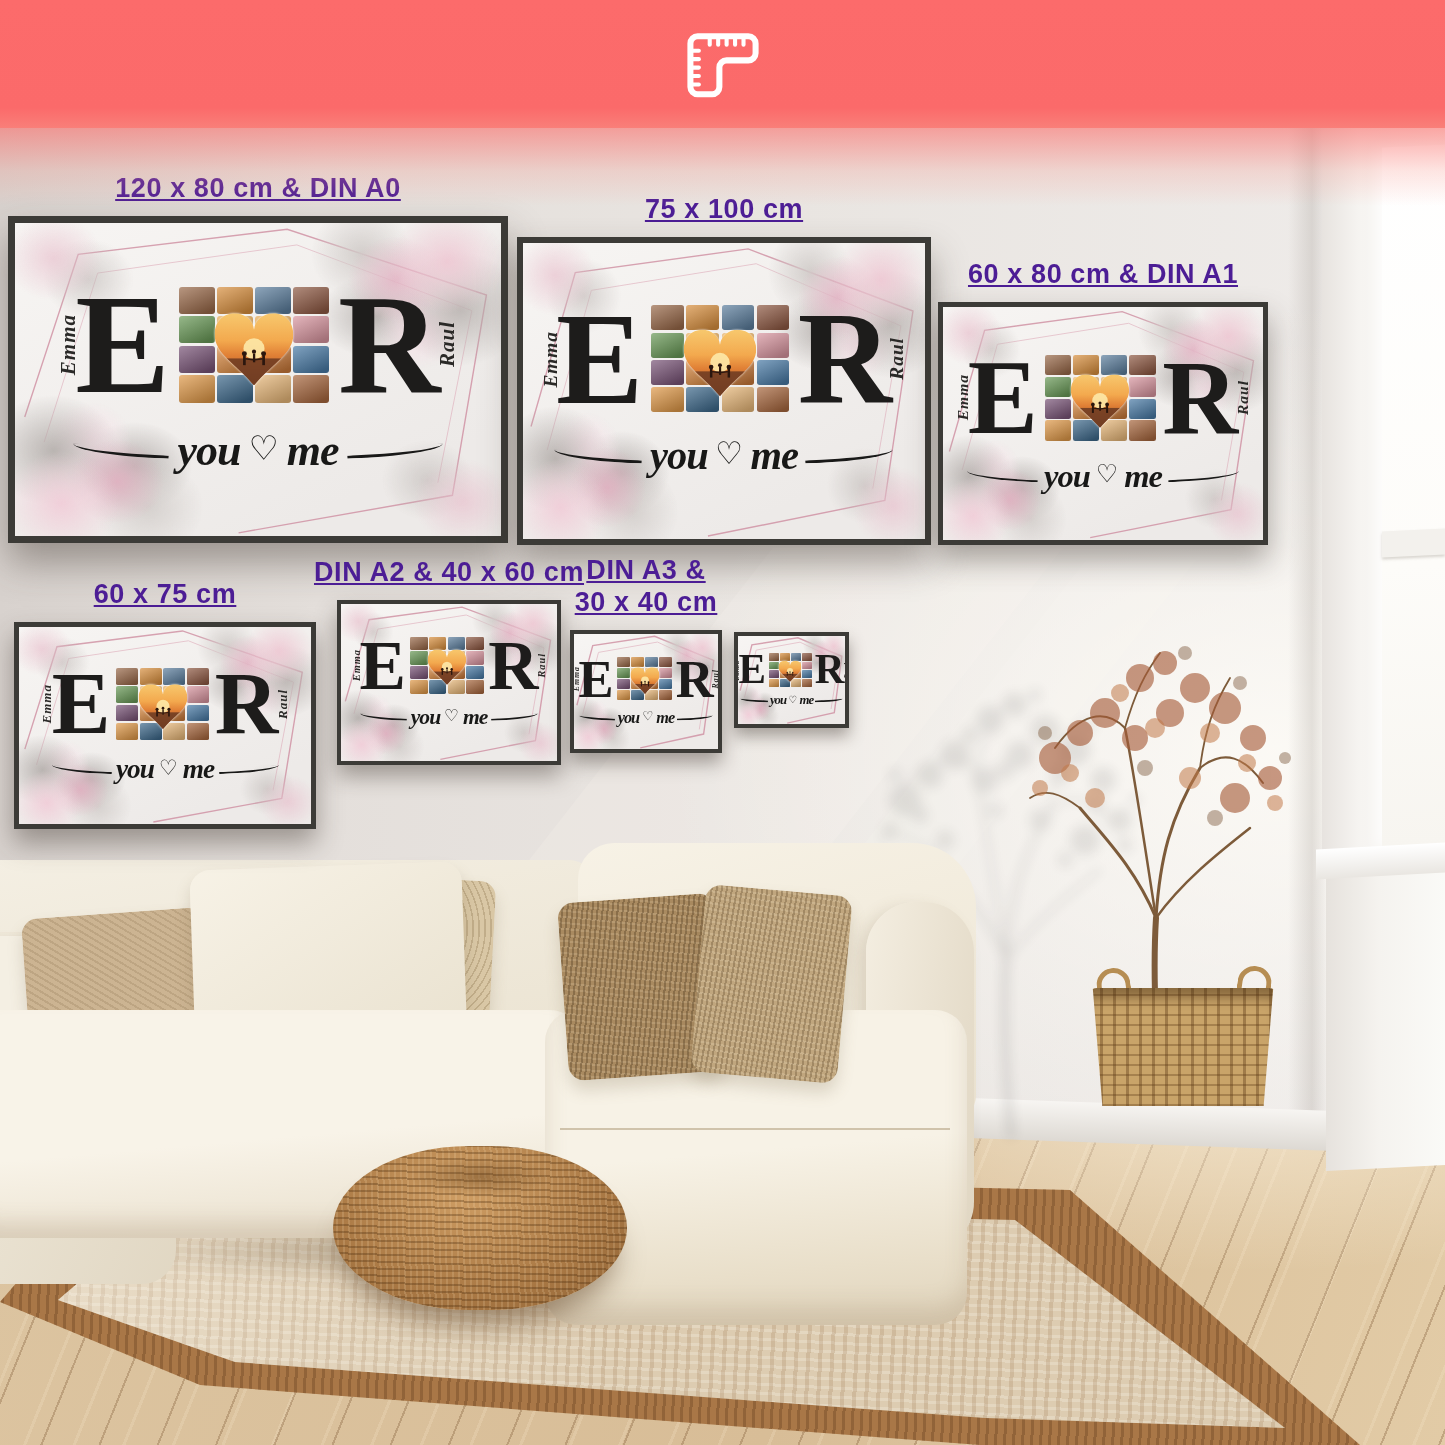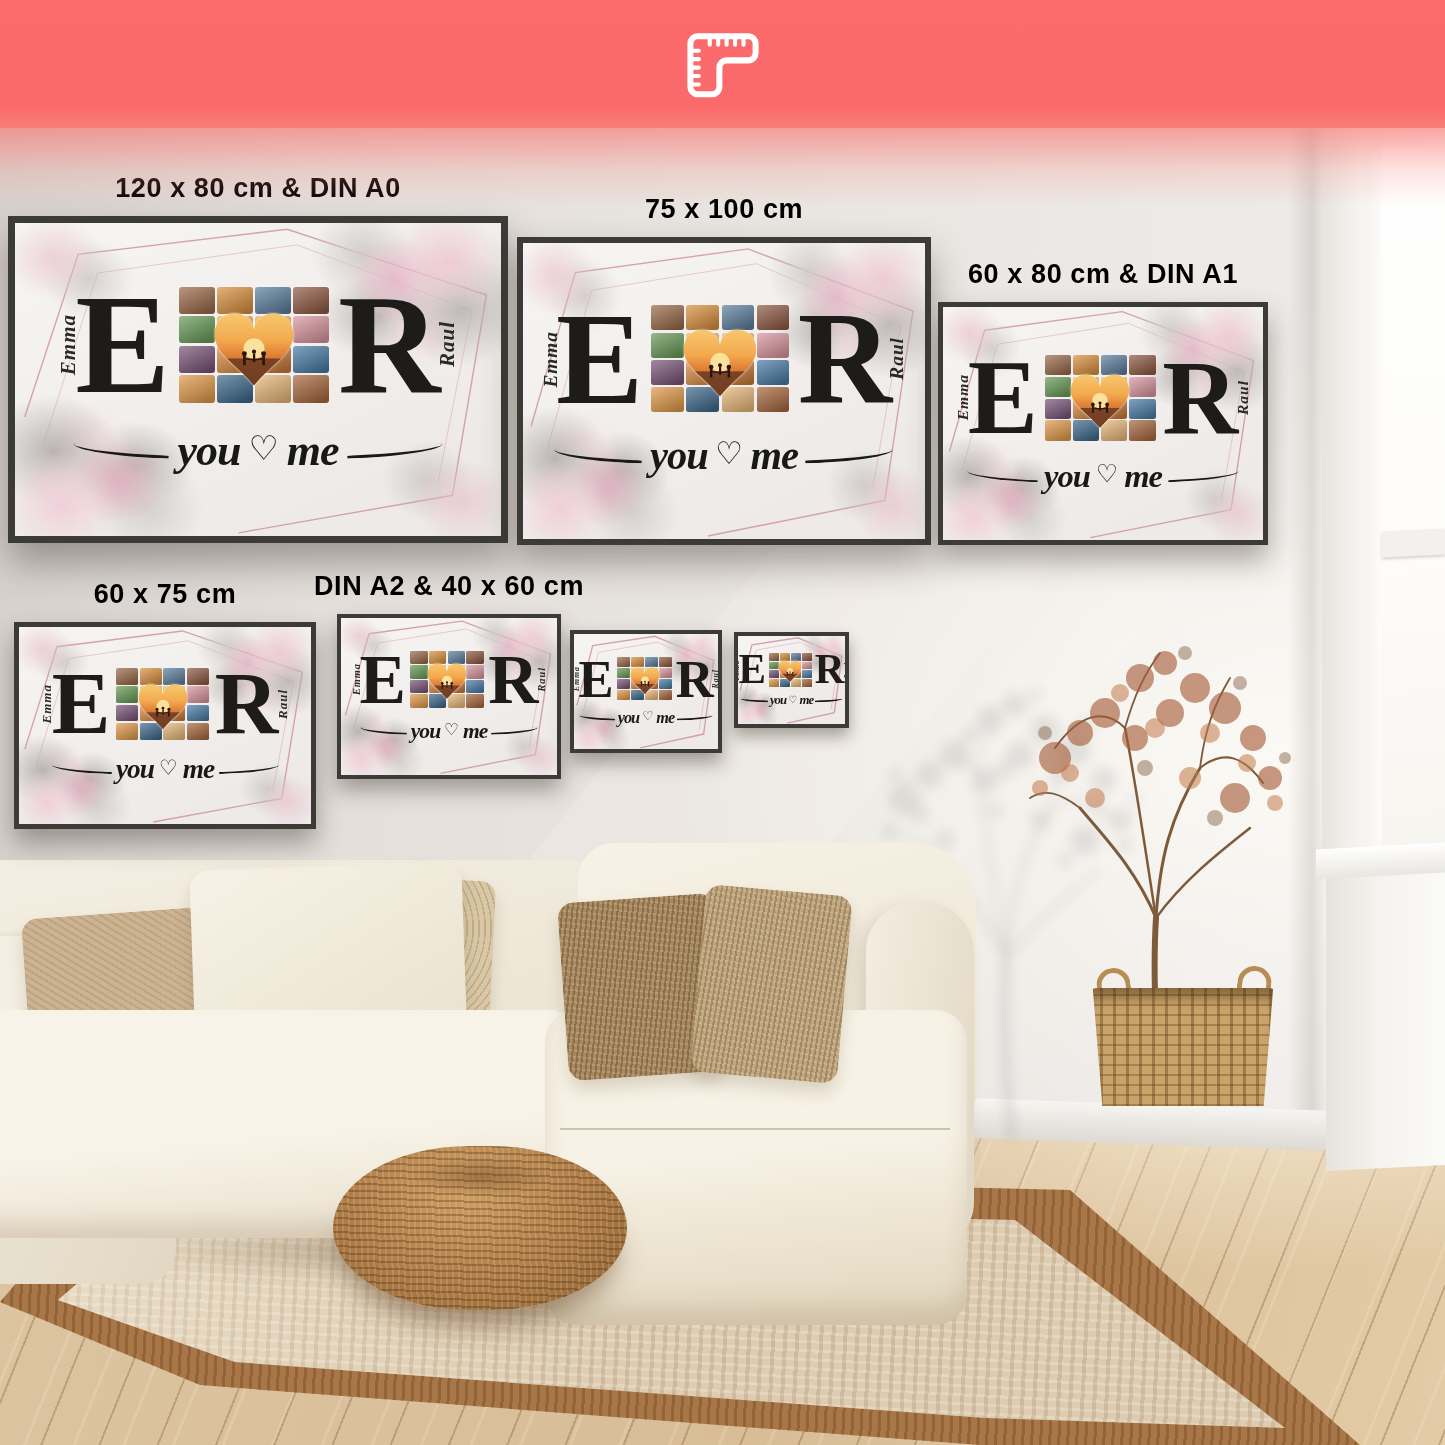--- a/index.html
+++ b/index.html
@@ -30,8 +30,8 @@
   
   .poster{position:absolute;margin:0;z-index:20;}
   .size-label{position:absolute;bottom:calc(100% + 11px);left:50%;transform:translateX(-50%);
-    width:max-content;text-align:center;color:#000000;font-size:27px;font-weight:600;
-    letter-spacing:.6px;white-space:pre-line;line-height:1.18;}
+    width:max-content;text-align:center;color:#4c1d95;font-size:27px;font-weight:600;
+    letter-spacing:.6px;white-space:pre-line;line-height:1.18;text-decoration:underline;}
   .frame{position:absolute;inset:0;background:#f4f2f0;
     border:calc(3px + 4px*var(--s)) solid #3c3b37;
     box-shadow:0 calc(16px*var(--s) + 4px) calc(30px*var(--s) + 6px) rgba(60,50,42,.42),

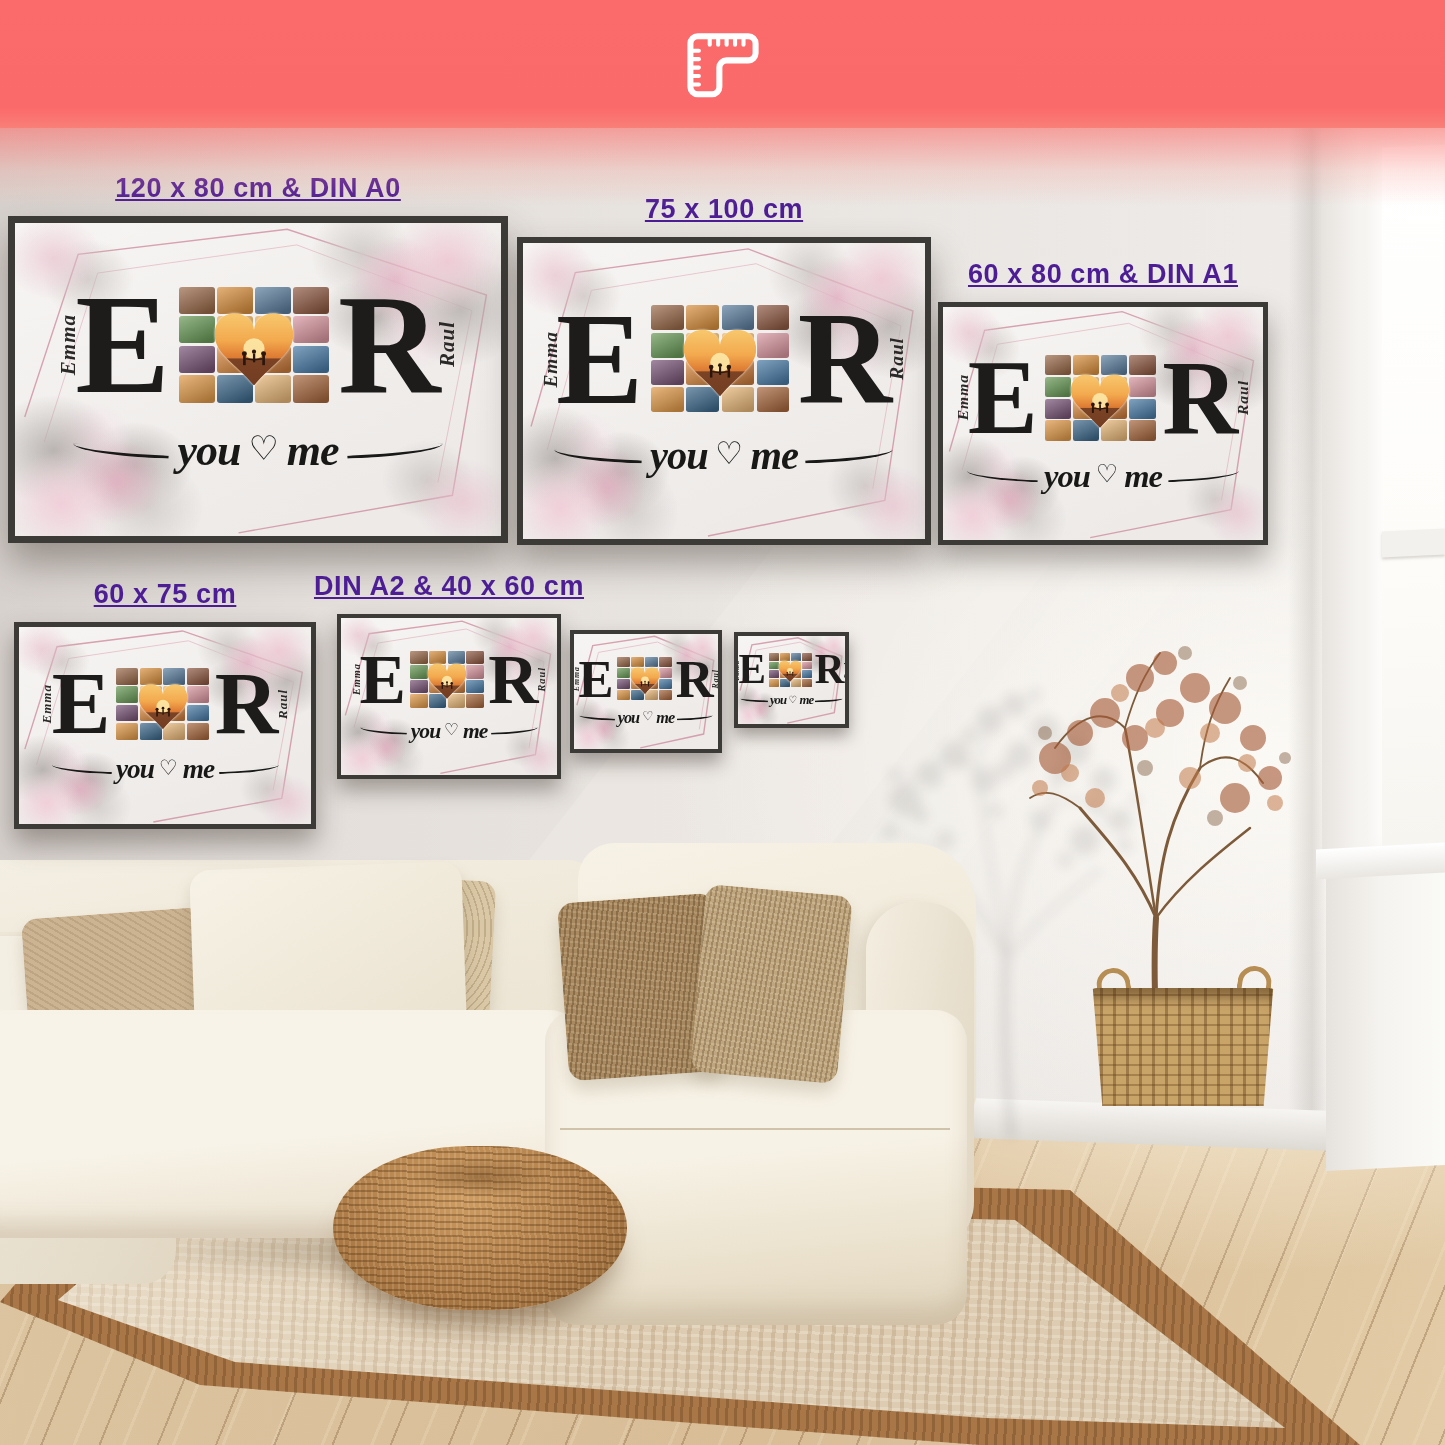--- a/index.html
+++ b/index.html
@@ -541,7 +541,7 @@
     </div>
   </figure>
 
-  <figure class="poster" style="--s:.49; left:337px; top:614px; width:224px; height:165px">
+  <figure class="poster" style="--s:.49; left:337px; top:600px; width:224px; height:165px">
     <figcaption class="size-label">DIN A2 &amp; 40 x 60 cm</figcaption>
     <div class="frame">
       <div class="art">

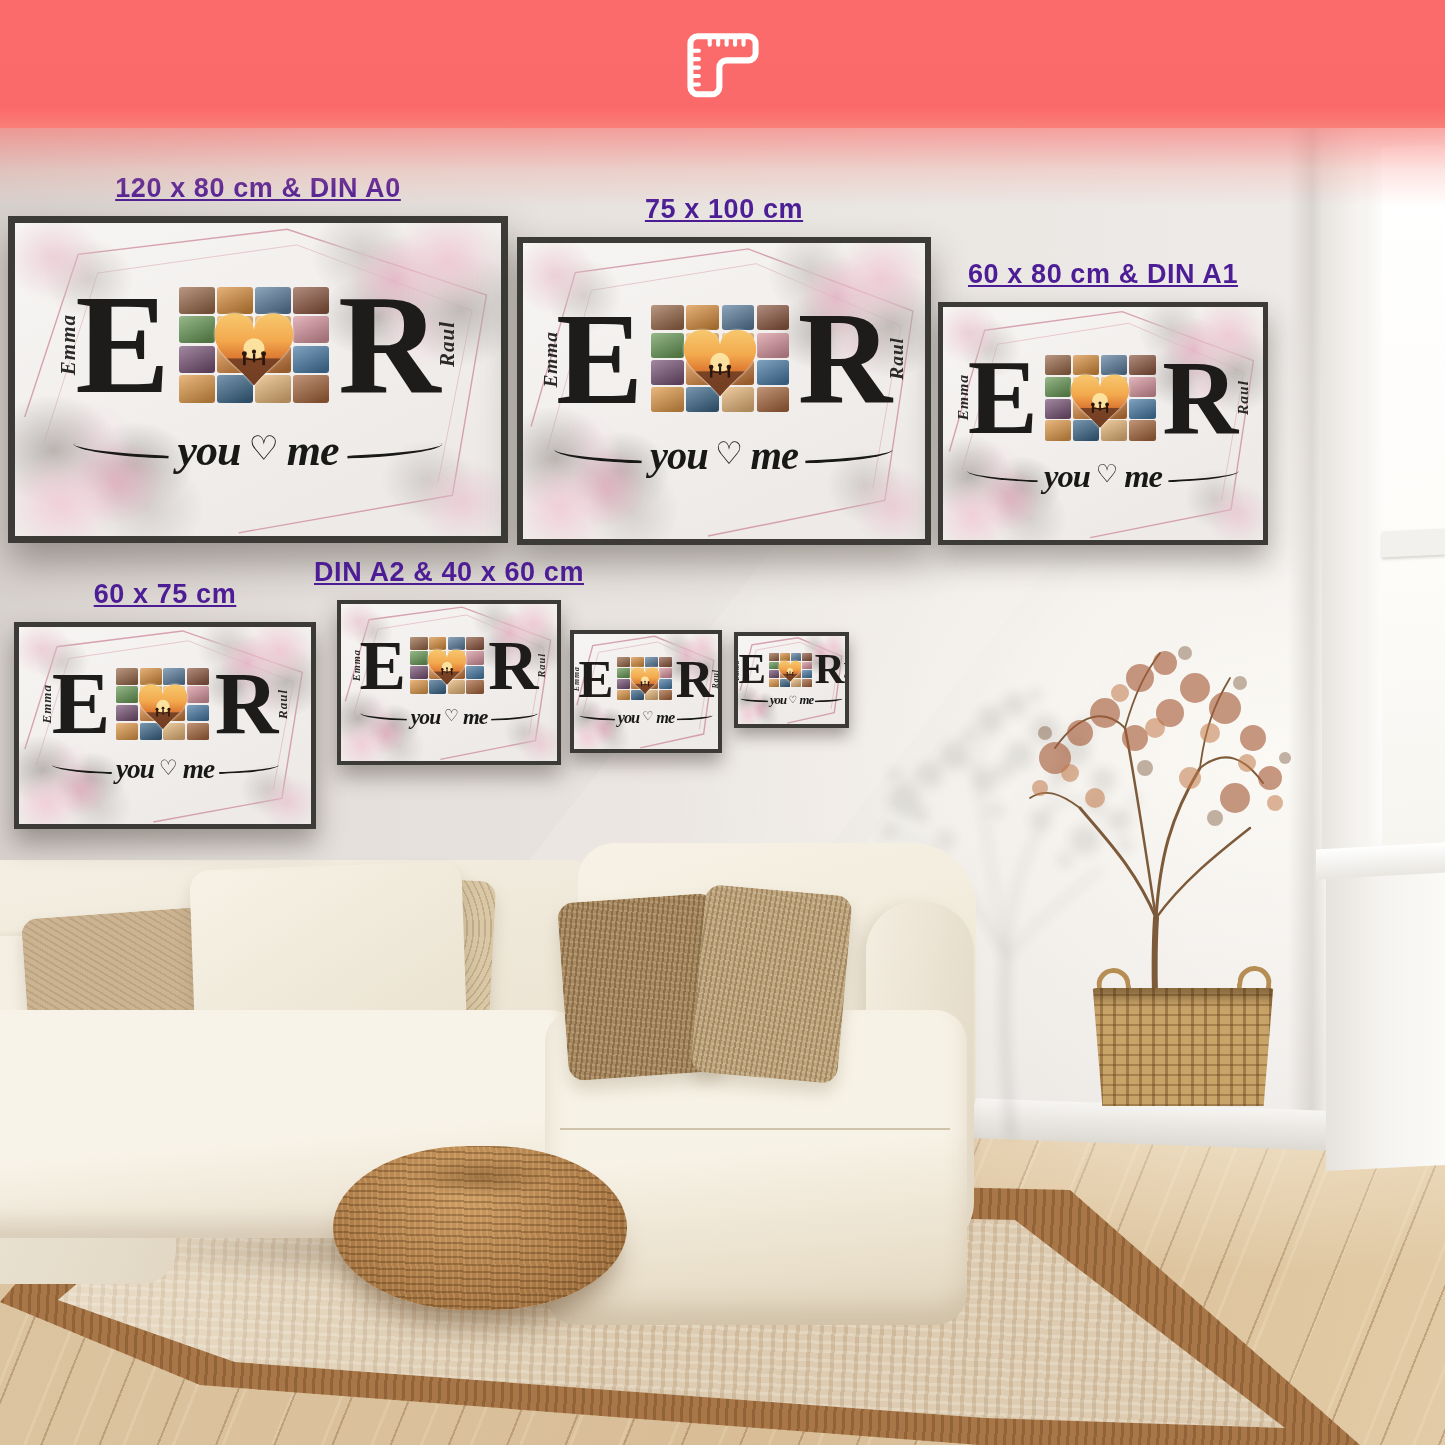--- a/index.html
+++ b/index.html
@@ -593,6 +593,8 @@
   </figure>
 
   <figure class="poster" style="--s:.37; left:570px; top:630px; width:152px; height:123px">
+    <figcaption class="size-label">DIN A3 &amp;
+30 x 40 cm</figcaption>
     <div class="frame">
       <div class="art">
         <svg class="geo">

